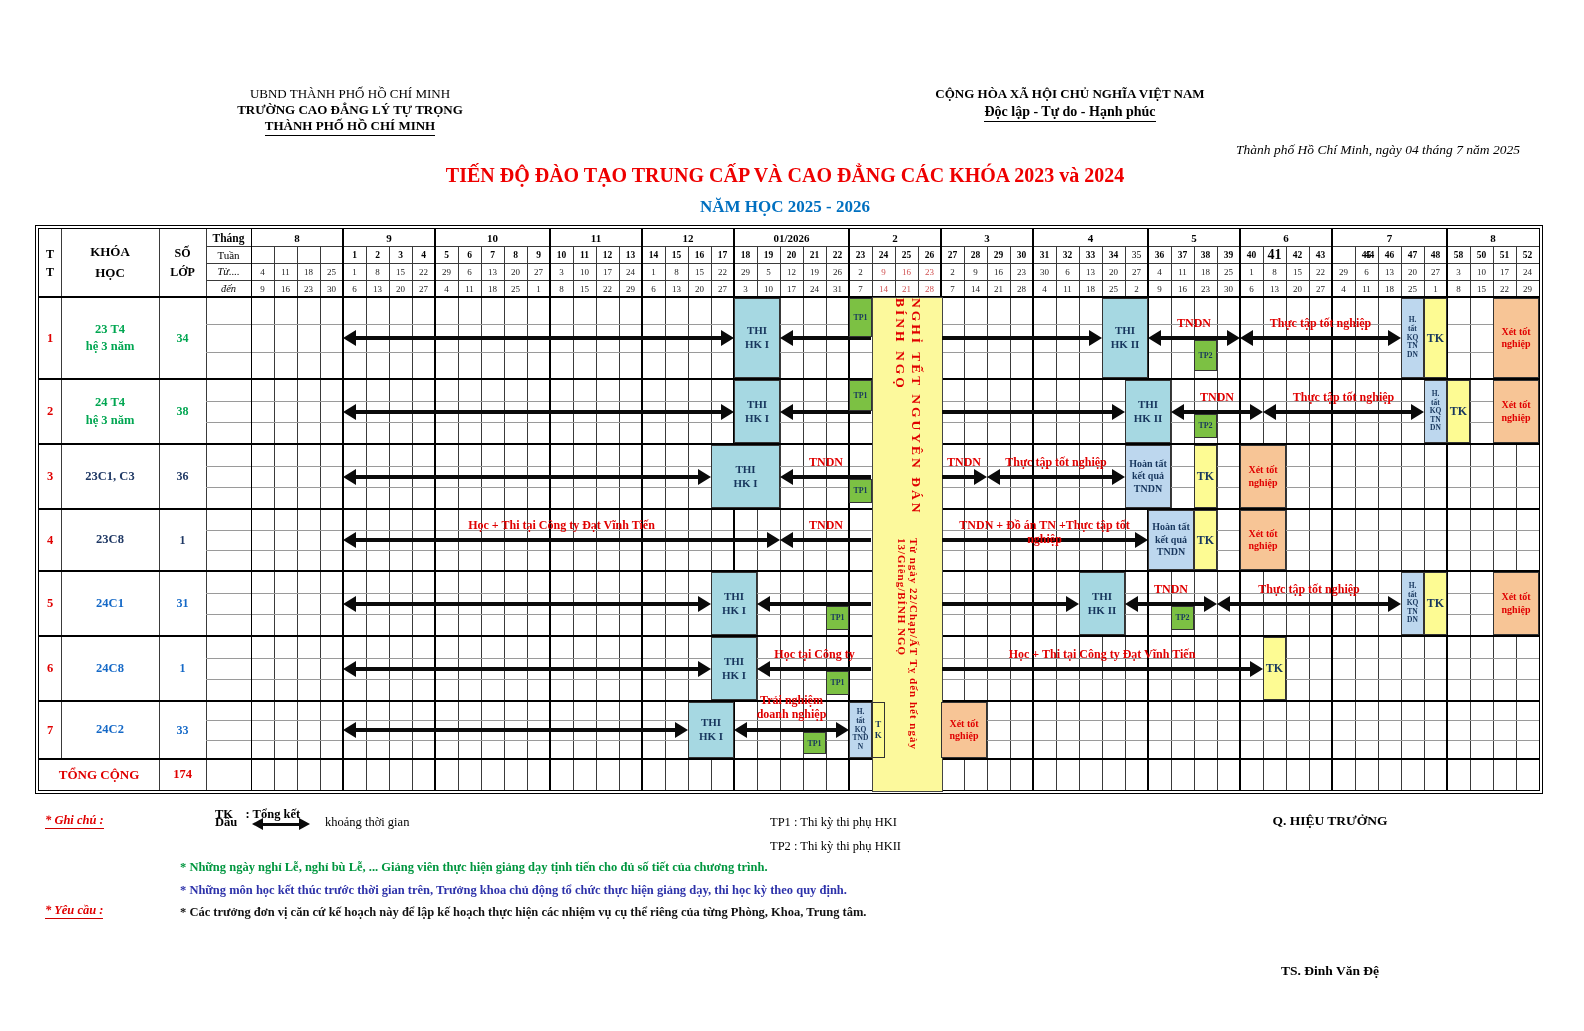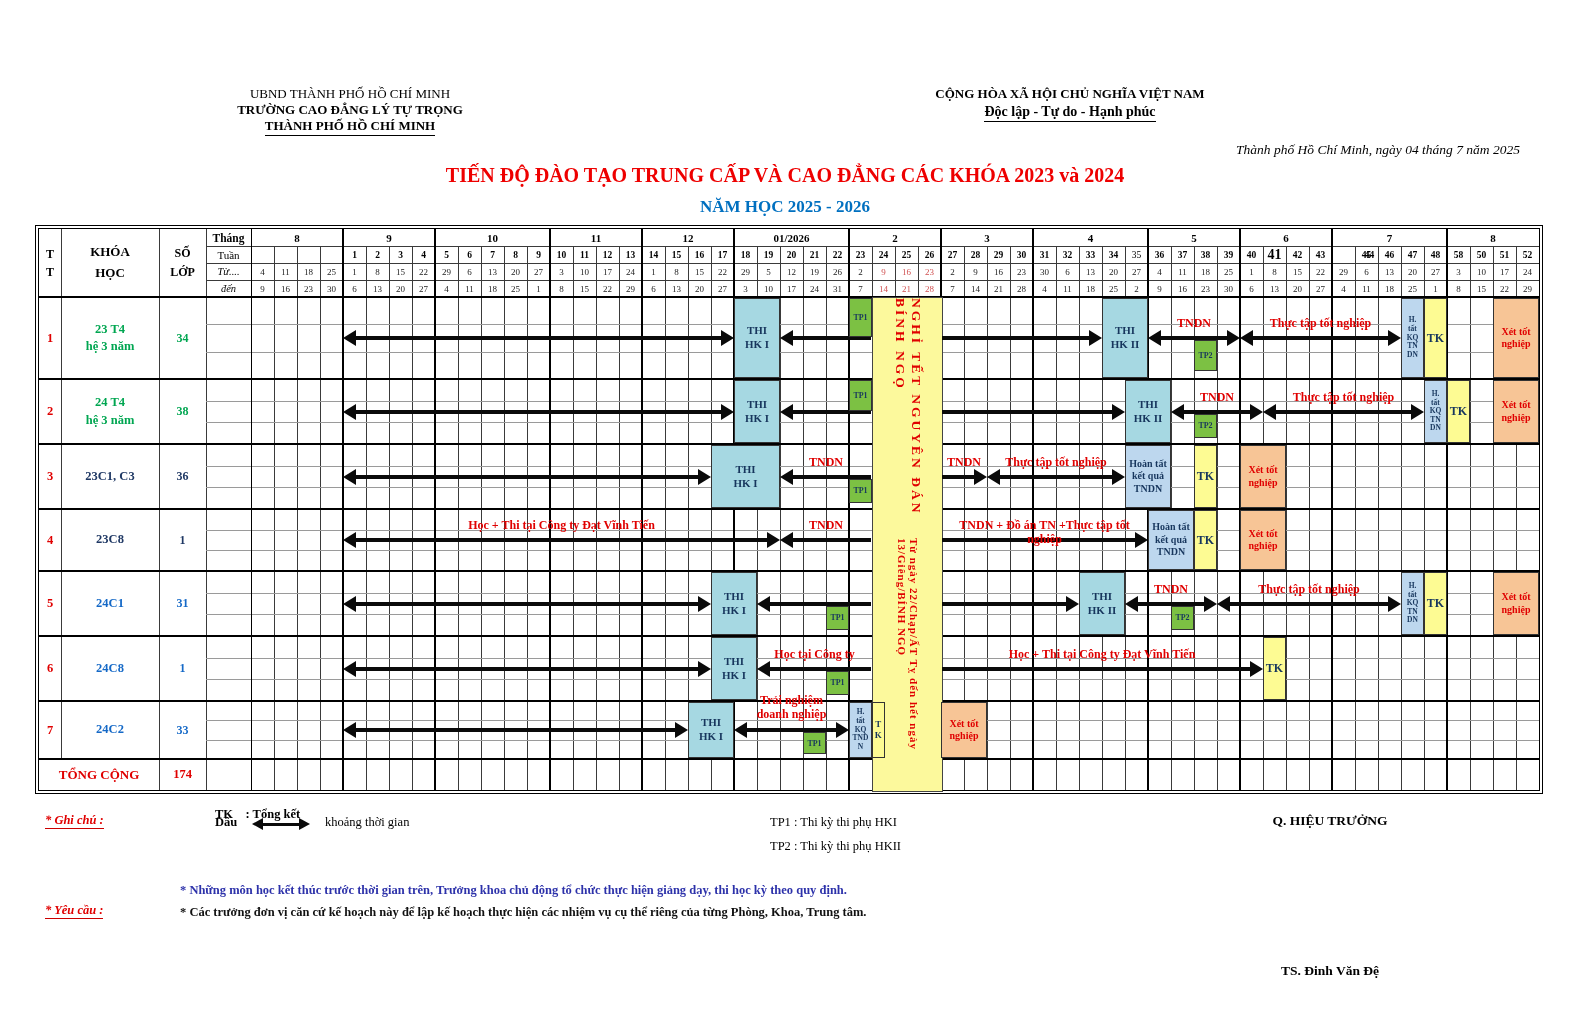--- a/index.html
+++ b/index.html
@@ -532,6 +532,7 @@
   <div class="note" style="left:215px;top:807px;font-weight:bold">TK    : Tổng kết</div>
   <div class="note" style="left:770px;top:815px;font-weight:normal">TP1 : Thi kỳ thi phụ HKI</div>
   <div class="note" style="left:770px;top:839px;font-weight:normal">TP2 : Thi kỳ thi phụ HKII</div>
+  <div class="note" style="left:180px;top:860px;color:#00963f">* Những ngày nghỉ Lễ, nghỉ bù Lễ, ... Giảng viên thực hiện giảng dạy tịnh tiến cho đủ số tiết của chương trình.</div>
   <div class="note" style="left:180px;top:883px;color:#2d32aa">* Những môn học kết thúc trước thời gian trên, Trưởng khoa chủ động tổ chức thực hiện giảng dạy, thi học kỳ theo quy định.</div>
   <div class="note i" style="left:45px;top:903px;color:#e00000"><span class="ru">* Yêu cầu :</span></div>
   <div class="note" style="left:180px;top:905px;color:#111">* Các trưởng đơn vị căn cứ kế hoạch này để lập kế hoạch thực hiện các nhiệm vụ cụ thể riêng của từng Phòng, Khoa, Trung tâm.</div>

